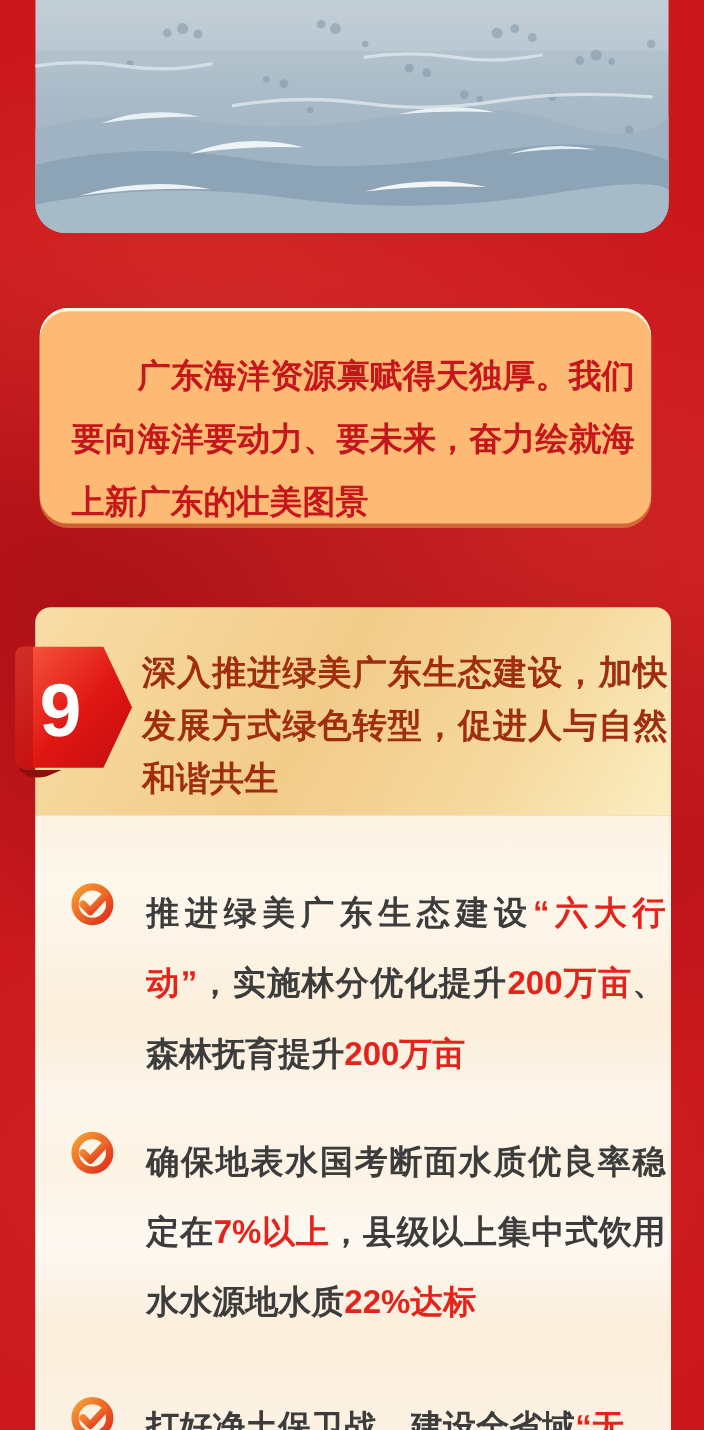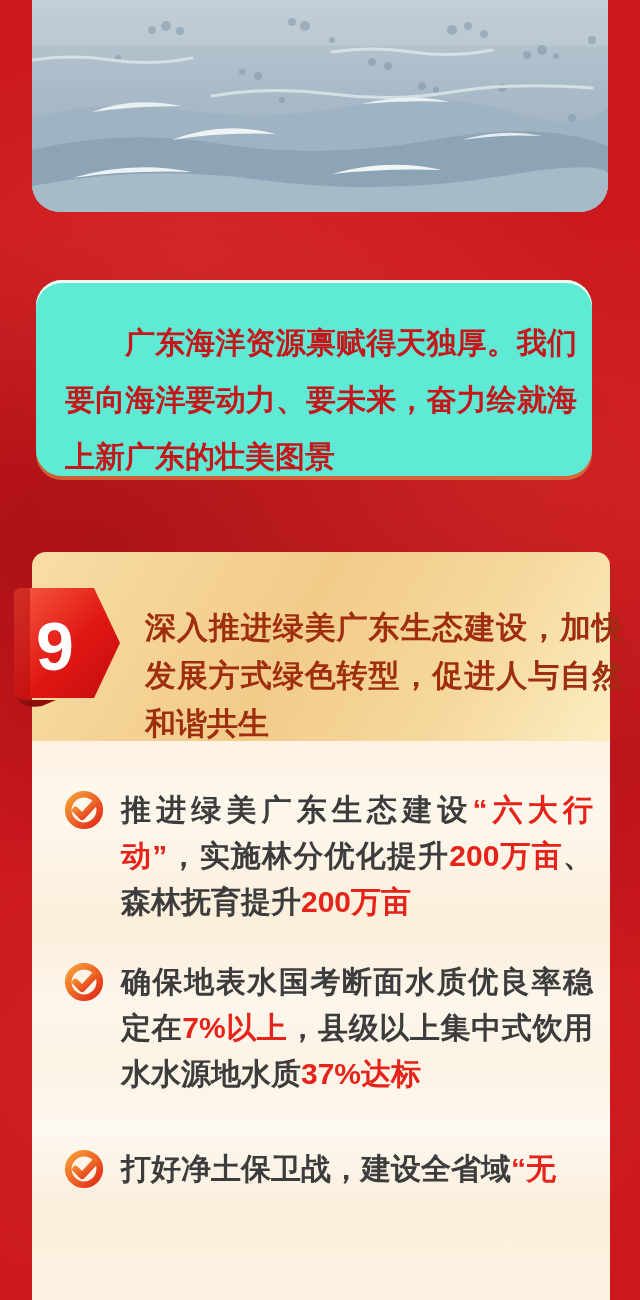--- a/index.html
+++ b/index.html
@@ -23,7 +23,7 @@
   .flag-frag{position:absolute;left:430px;top:0;width:28px;height:36px;}
   .quote-box{
     position:absolute;left:36px;top:280px;width:556px;height:196px;
-    background:#5eead4;border-radius:26px;box-sizing:border-box;
+    background:#fdba74;border-radius:26px;box-sizing:border-box;
     box-shadow:0 4px 0 rgba(226,160,72,.55), inset 0 3px 0 rgba(255,255,247,.9);
   }
   .quote-text{

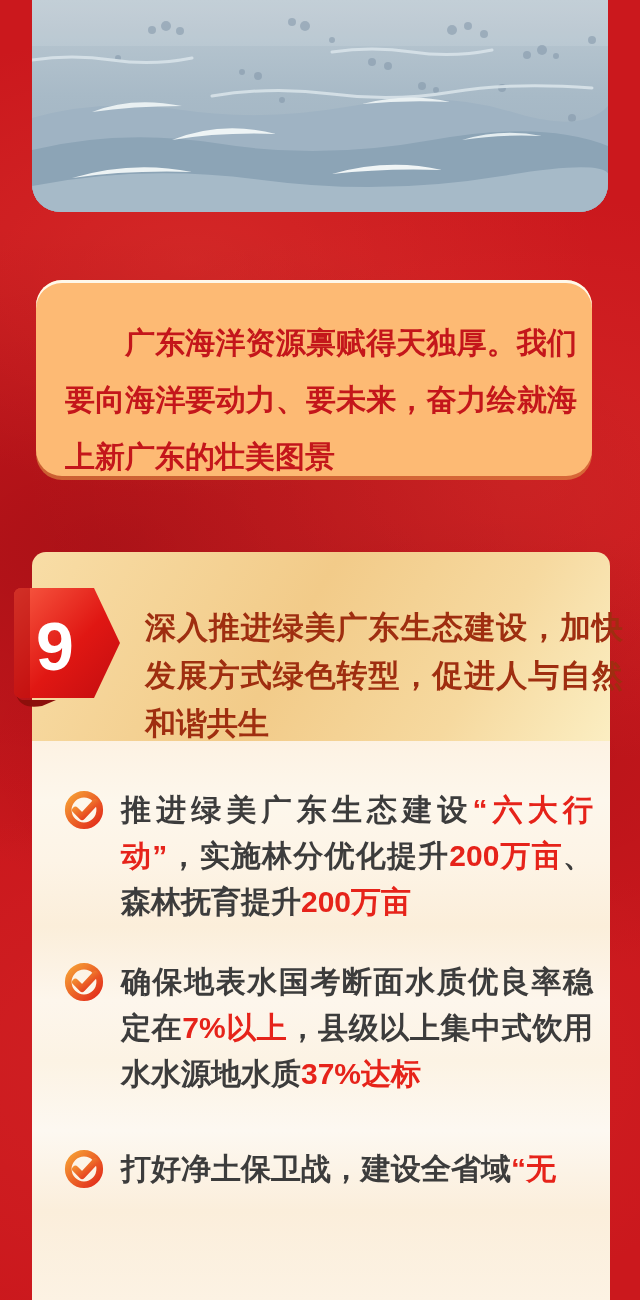--- a/index.html
+++ b/index.html
@@ -38,7 +38,7 @@
     border-radius:14px 14px 0 0;
   }
   .section-title{
-    margin:16px;position:absolute;left:97px;top:36px;width:478px;
+    margin:0;position:absolute;left:97px;top:36px;width:478px;
     font-size:31px;line-height:48px;font-weight:700;color:#9f2e10;
     text-align:justify;
   }

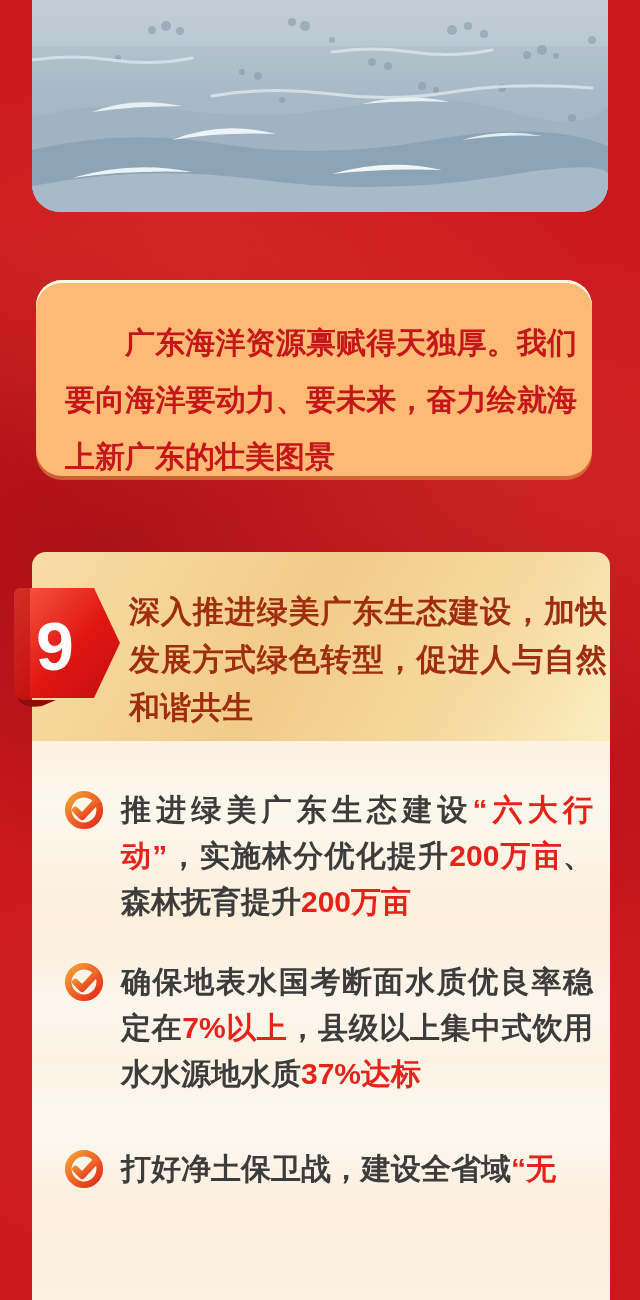--- a/index.html
+++ b/index.html
@@ -61,7 +61,7 @@
   .check{position:absolute;left:31px;top:2px;width:42px;height:42px;}
   .check svg{display:block;width:42px;height:42px;}
   .item-text{
-    margin:0;width:472px;font-size:30px;line-height:46px;font-weight:700;
+    margin:12px;width:472px;font-size:30px;line-height:64px;font-weight:700;
     color:#3c3c3c;text-align:justify;
   }
   .item-text .hl{color:#e6231a;}

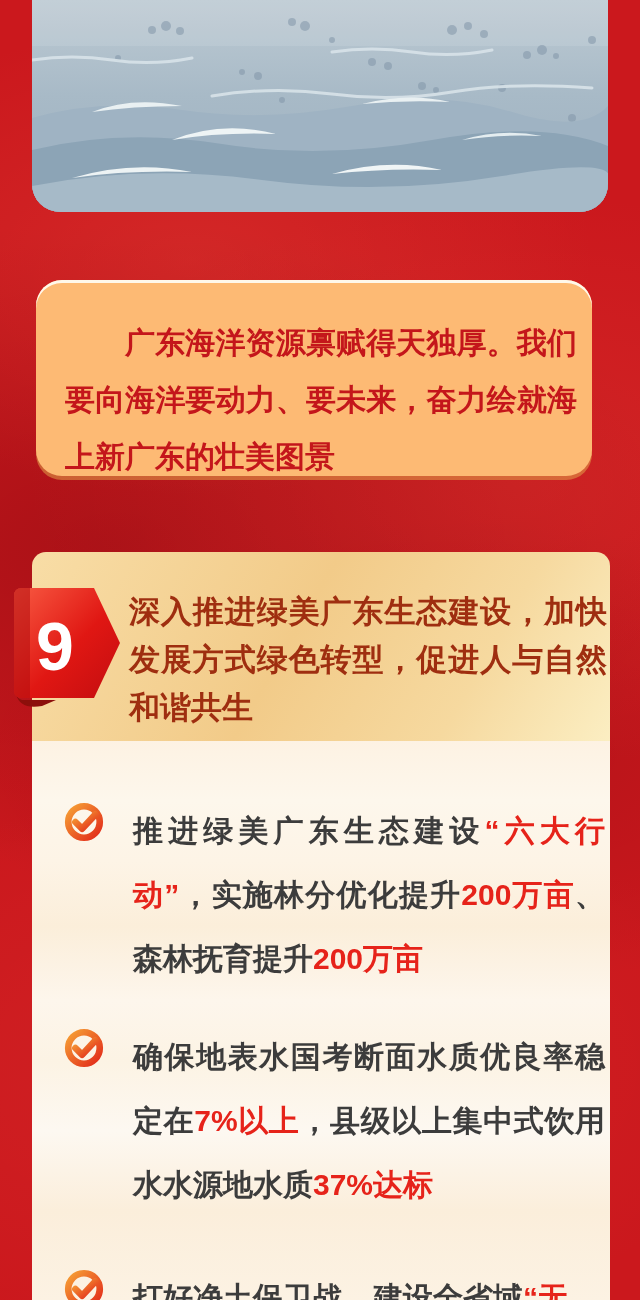--- a/index.html
+++ b/index.html
@@ -173,7 +173,7 @@
             <path d="M13,22 L20,29 L34,14" fill="none" stroke="url(#chkgrad)" stroke-width="7" stroke-linecap="round" stroke-linejoin="round"></path>
           </svg>
       </span>
-      <p class="item-text"><span>确保地表水国考断面水质优良率稳定在</span><span class="hl">7%以上</span><span>，县级以上集中式饮用水水源地水质</span><span class="hl">37%达标</span></p>
+      <p class="item-text"><span>确保地表水国考断面水质优良率稳定在</span><span class="hl">7%以上</span><span>，县级以上集中式饮用水水源地水质</span><span class="hl">22%达标</span></p>
     </div>
     <div class="item last-gap">
       <span class="check">

